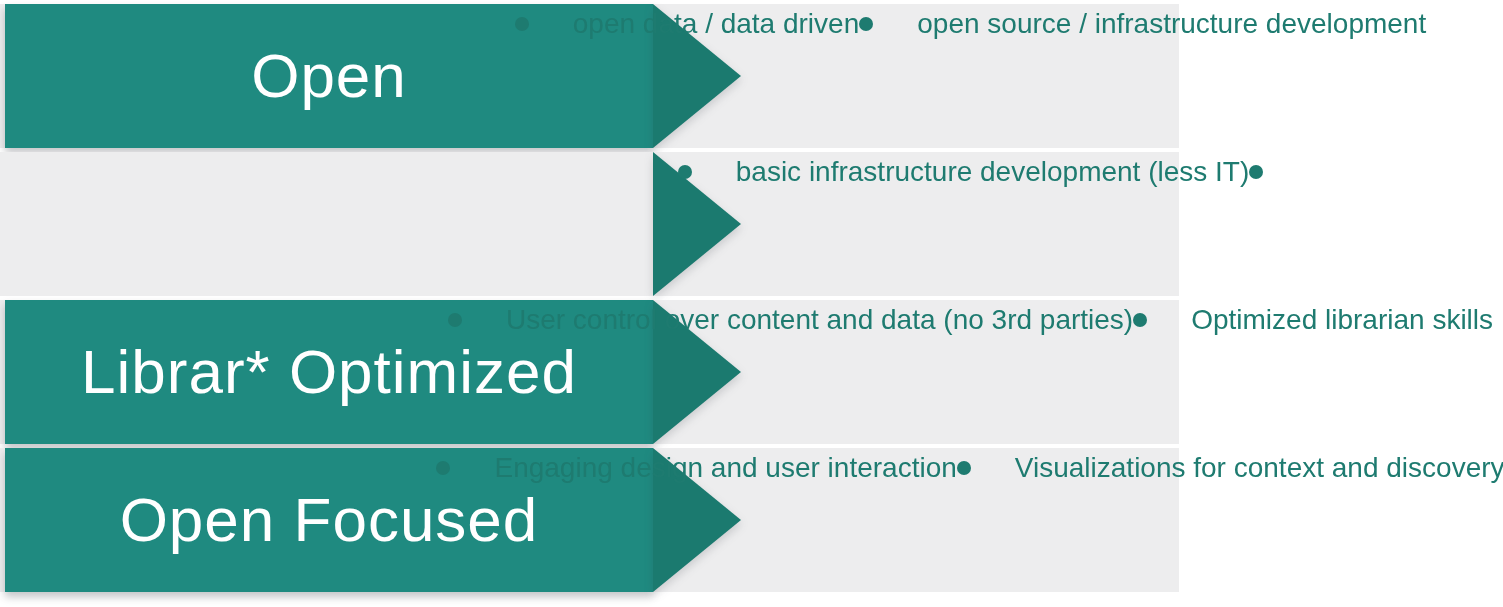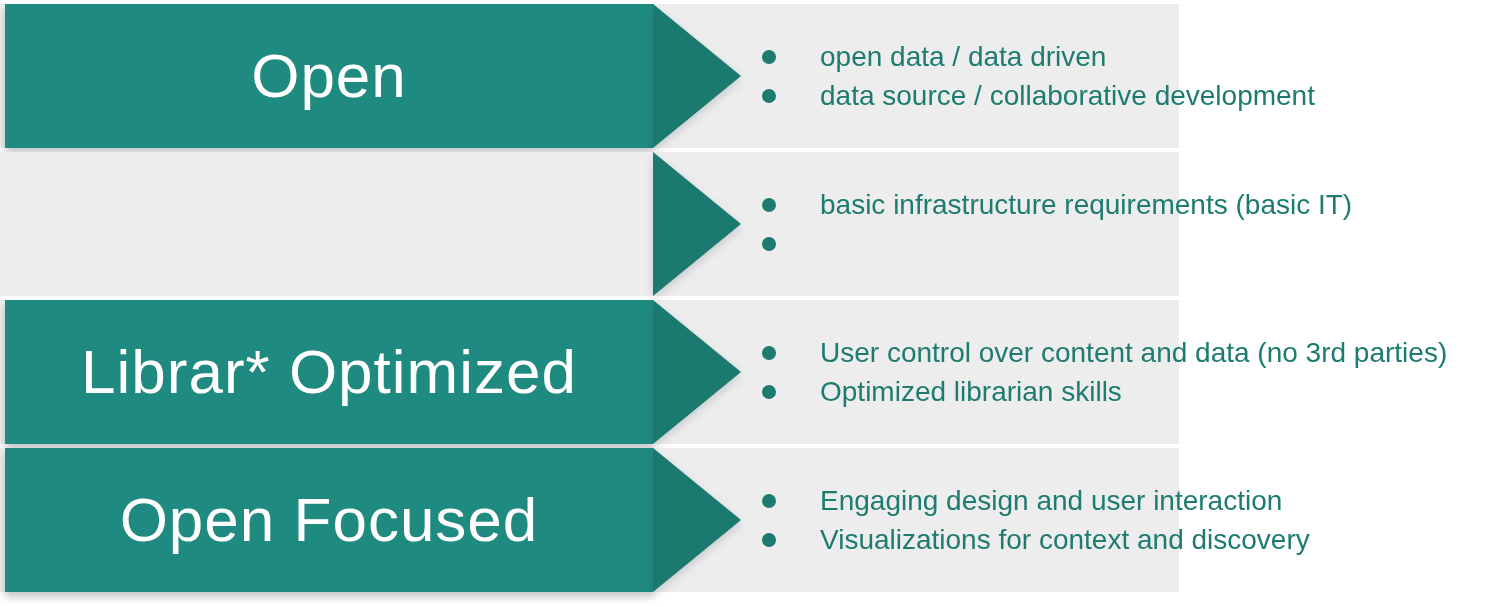--- a/index.html
+++ b/index.html
@@ -31,7 +31,7 @@
   .bullets {
     position:absolute; left:762px; top:0; bottom:0; right:0;
     margin:0; padding:0; list-style:none;
-    display:flex; flex-direction:column; justify-content:center;
+    display:flex; justify-content:center;
   }
   .bullet { display:flex; align-items:center; height:39px; }
   .dot {

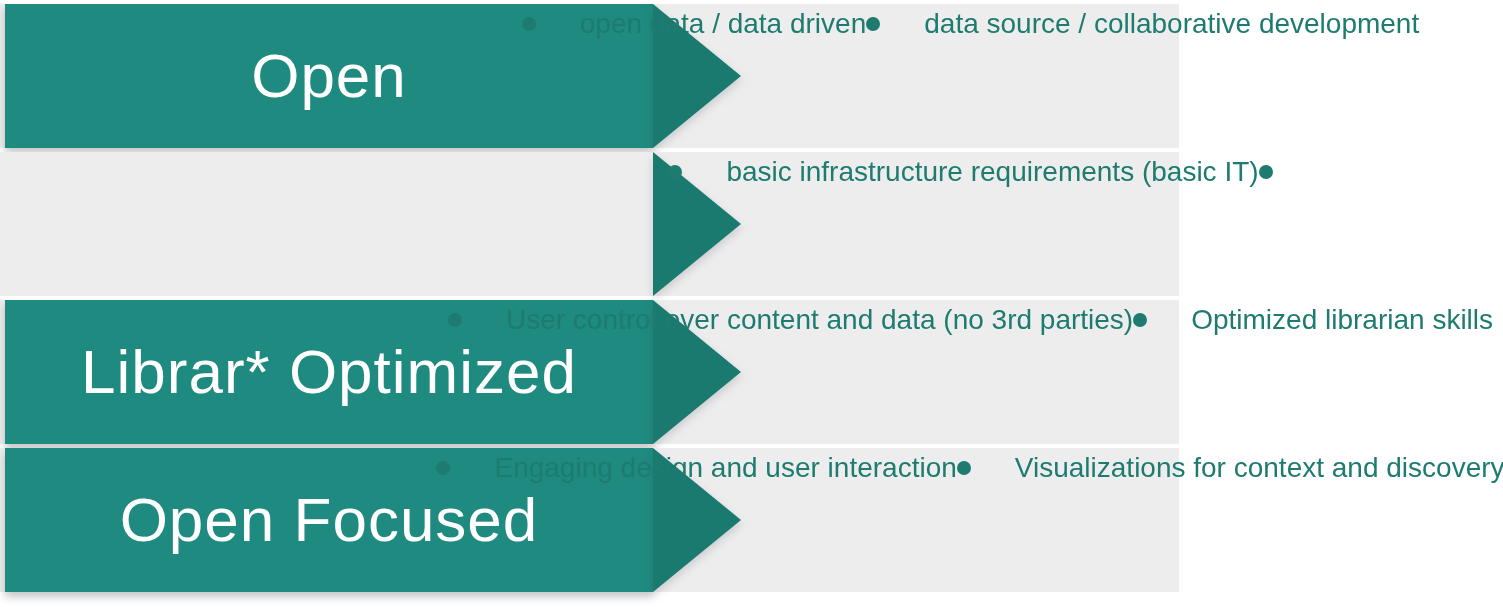--- a/index.html
+++ b/index.html
@@ -64,7 +64,7 @@
         </li>
         <li class="bullet">
           <span class="dot"></span>
-          <span class="bullet-text">data source / collaborative development</span>
+          <span class="bullet-text">open source / infrastructure development</span>
         </li>
       </ul>
     </div>

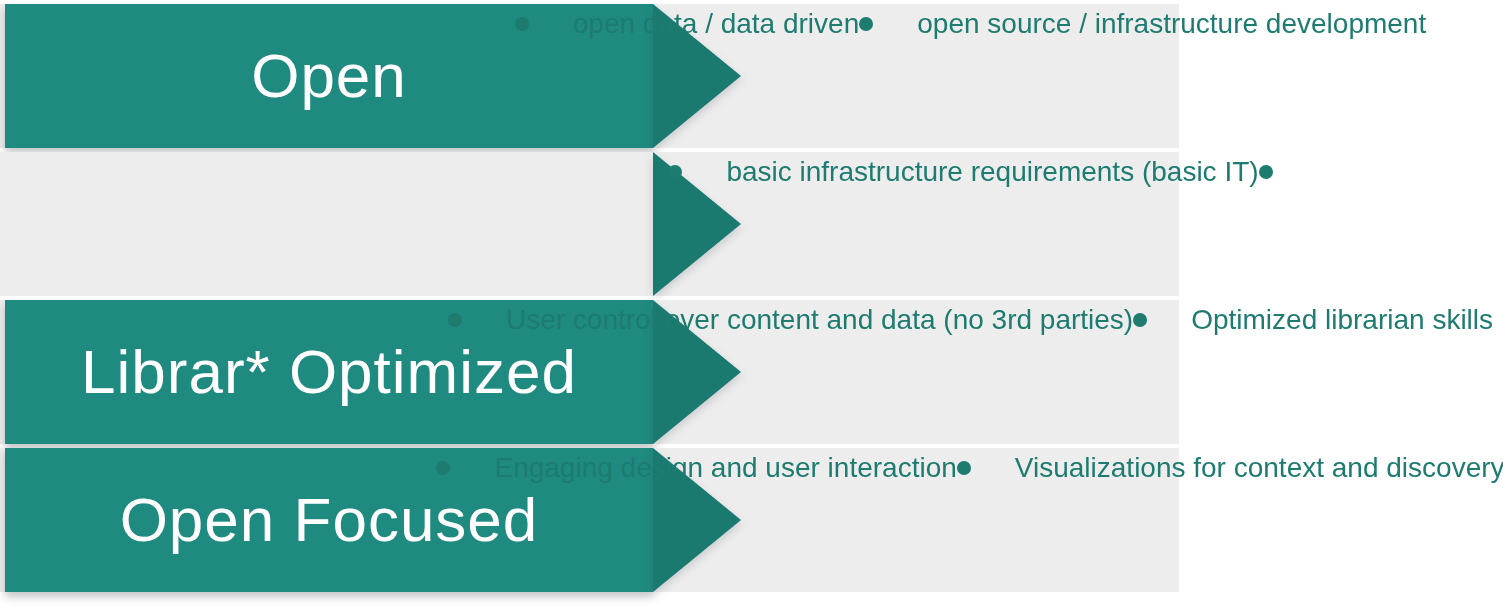--- a/index.html
+++ b/index.html
@@ -78,7 +78,7 @@
       <ul class="bullets">
         <li class="bullet">
           <span class="dot"></span>
-          <span class="bullet-text">basic infrastructure requirements (basic IT)</span>
+          <span class="bullet-text">basic infrastructure development (less IT)</span>
         </li>
         <li class="bullet">
           <span class="dot"></span>

